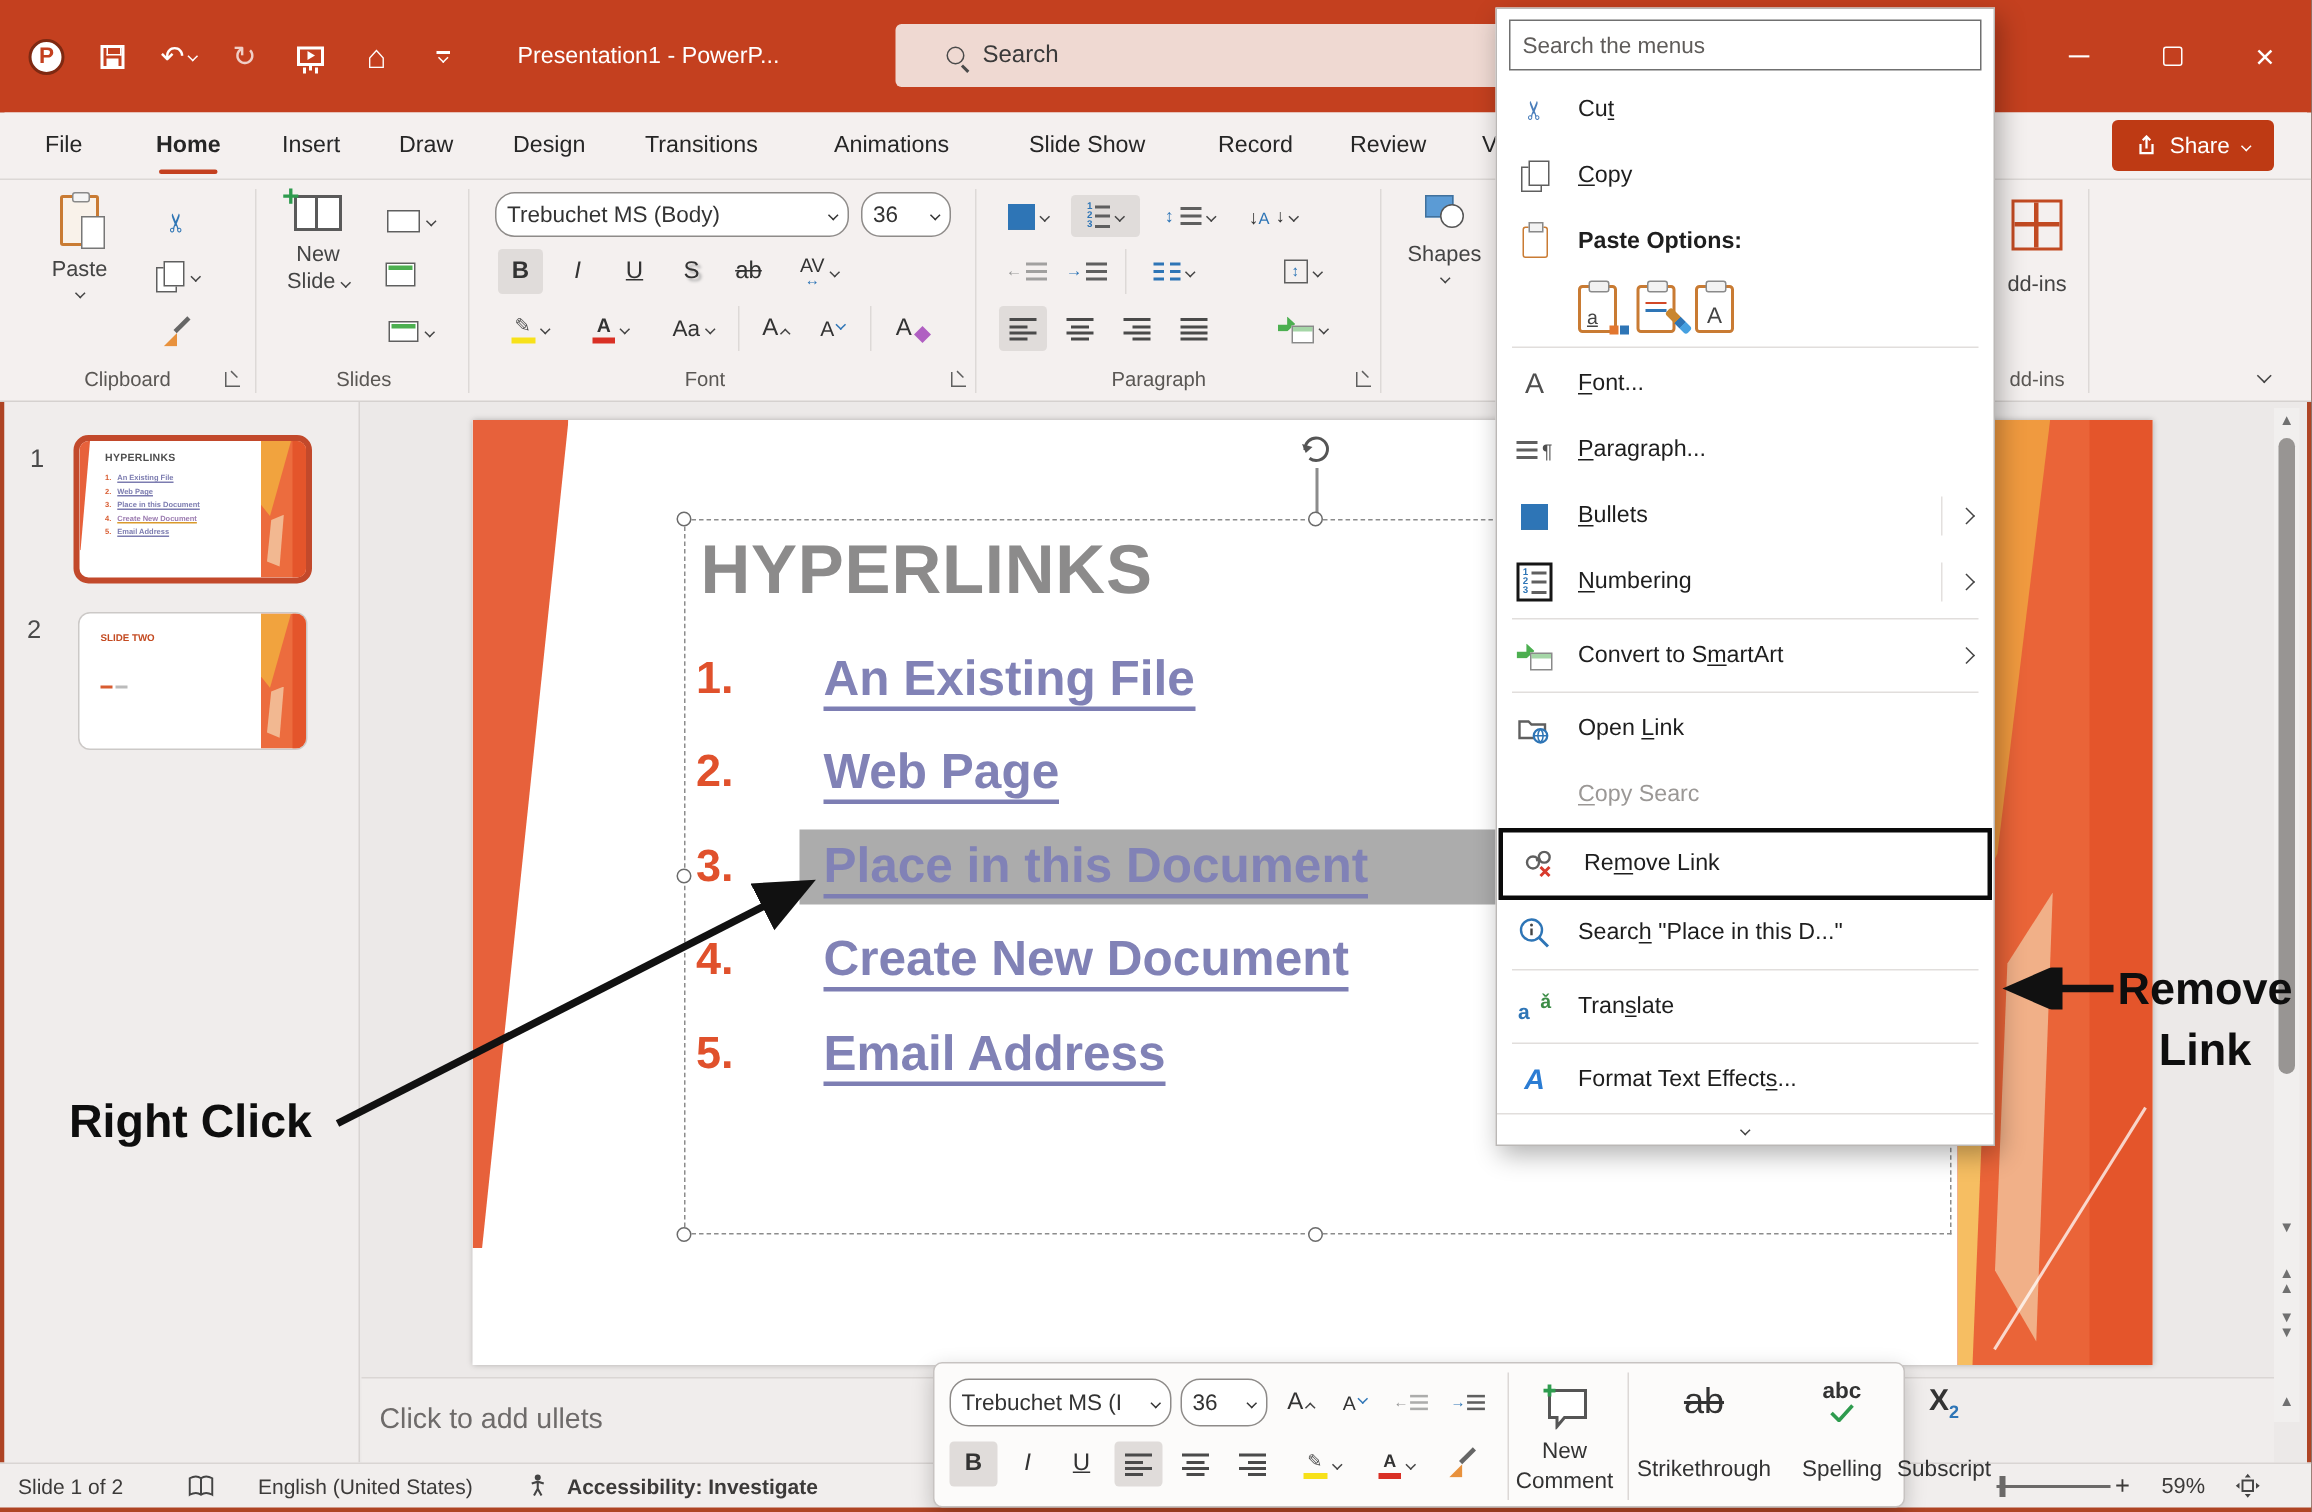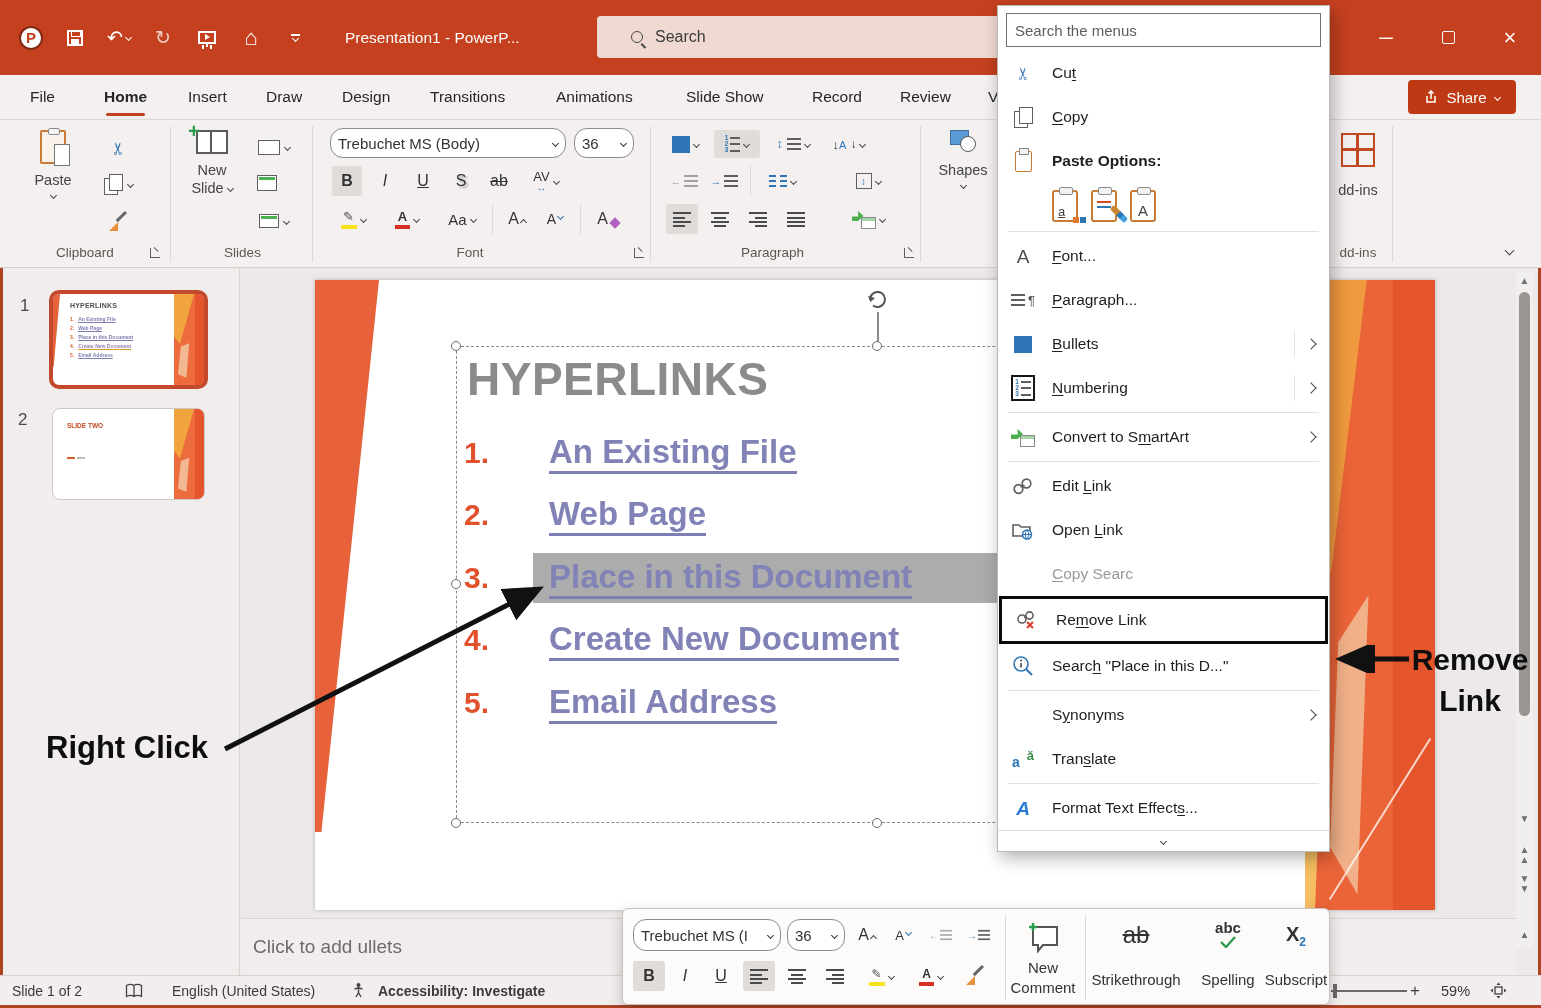--- a/index.html
+++ b/index.html
@@ -750,16 +750,6 @@
     <div class="msep"></div>
     <div class="mrow">
       <span class="mic">
-          <svg width="22" height="17" viewBox="0 0 22 17">
-            <circle cx="6.5" cy="11" r="4.3" stroke="#5f5f5f" stroke-width="1.7" fill="none"></circle>
-            <circle cx="14.5" cy="5.5" r="4.3" stroke="#5f5f5f" stroke-width="1.7" fill="none"></circle>
-            <line x1="8.5" y1="9" x2="12.5" y2="7.2" stroke="#5f5f5f" stroke-width="1.7"></line>
-          </svg>
-        </span>
-      <span class="mlb"><span>Edit </span><u>L</u><span>ink</span></span>
-    </div>
-    <div class="mrow">
-      <span class="mic">
           <svg width="22" height="19" viewBox="0 0 22 19">
             <path d="M1 4 h6 l2 2 h9 v9 h-17 z" stroke="#5f5f5f" stroke-width="1.6" fill="#fff"></path>
             <circle cx="15" cy="13.5" r="4.5" fill="#fff" stroke="#2E75B6" stroke-width="1.5"></circle>

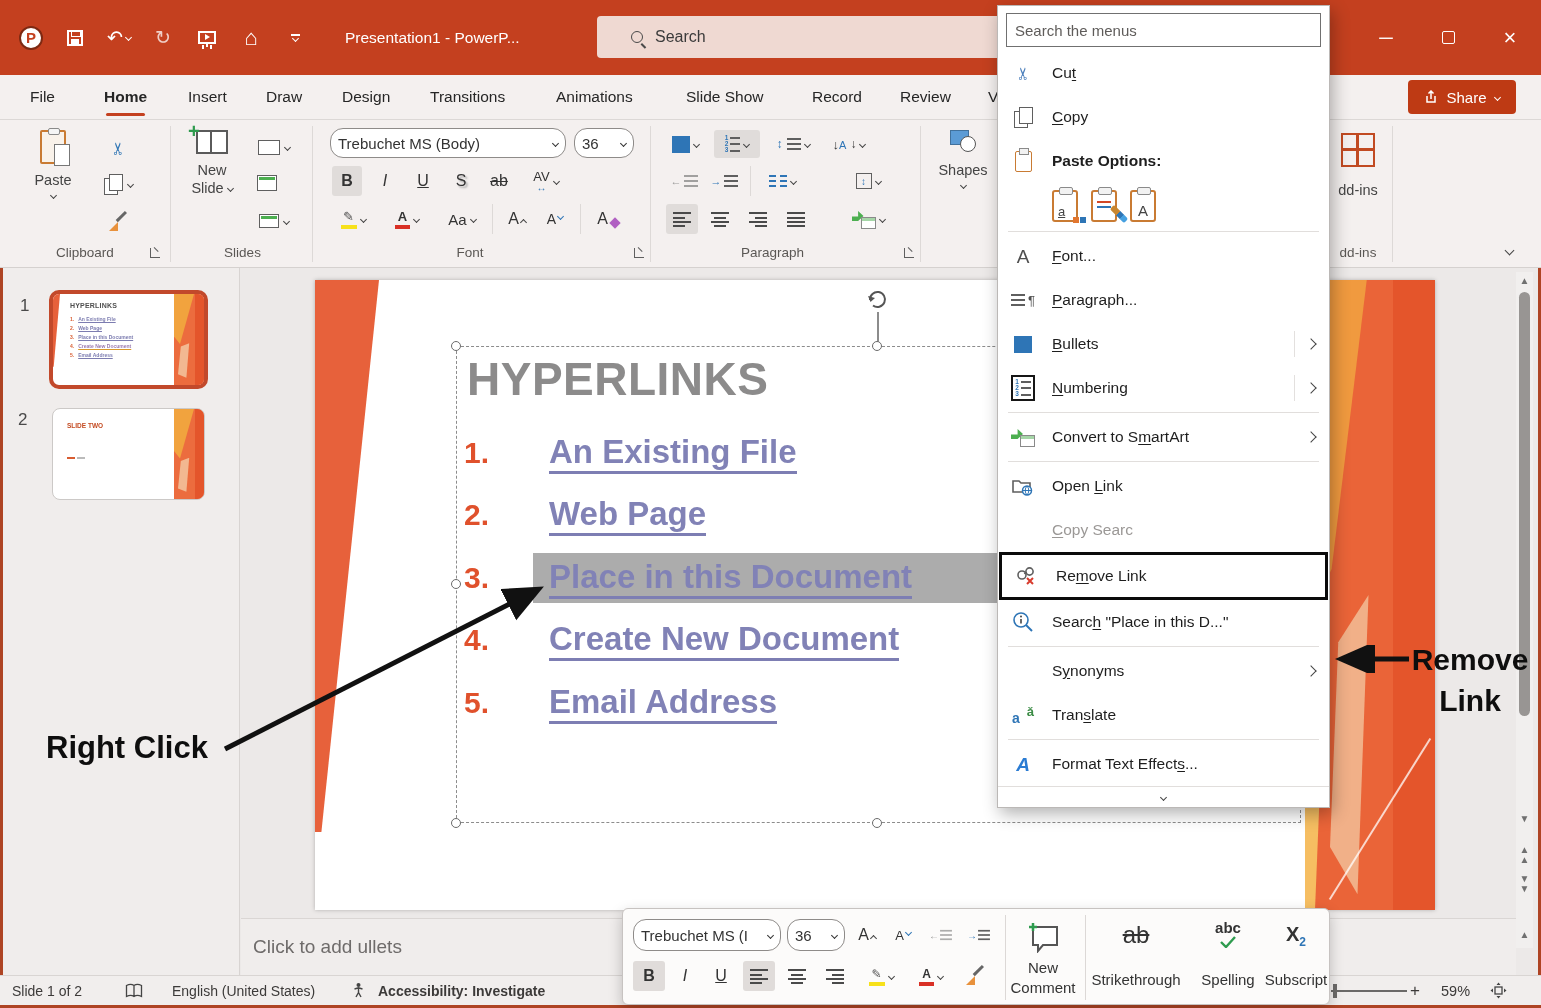--- a/index.html
+++ b/index.html
@@ -788,13 +788,6 @@
     </div>
     <div class="msep"></div>
     <div class="mrow">
-      <span class="mic"></span>
-      <span class="mlb"><span>S</span><u>y</u><span>nonyms</span></span>
-      <span class="msub">
-          <span class="chev"></span>
-        </span>
-    </div>
-    <div class="mrow">
       <span class="mic">
           <span class="mi-trans">
             <span class="a1">a</span>

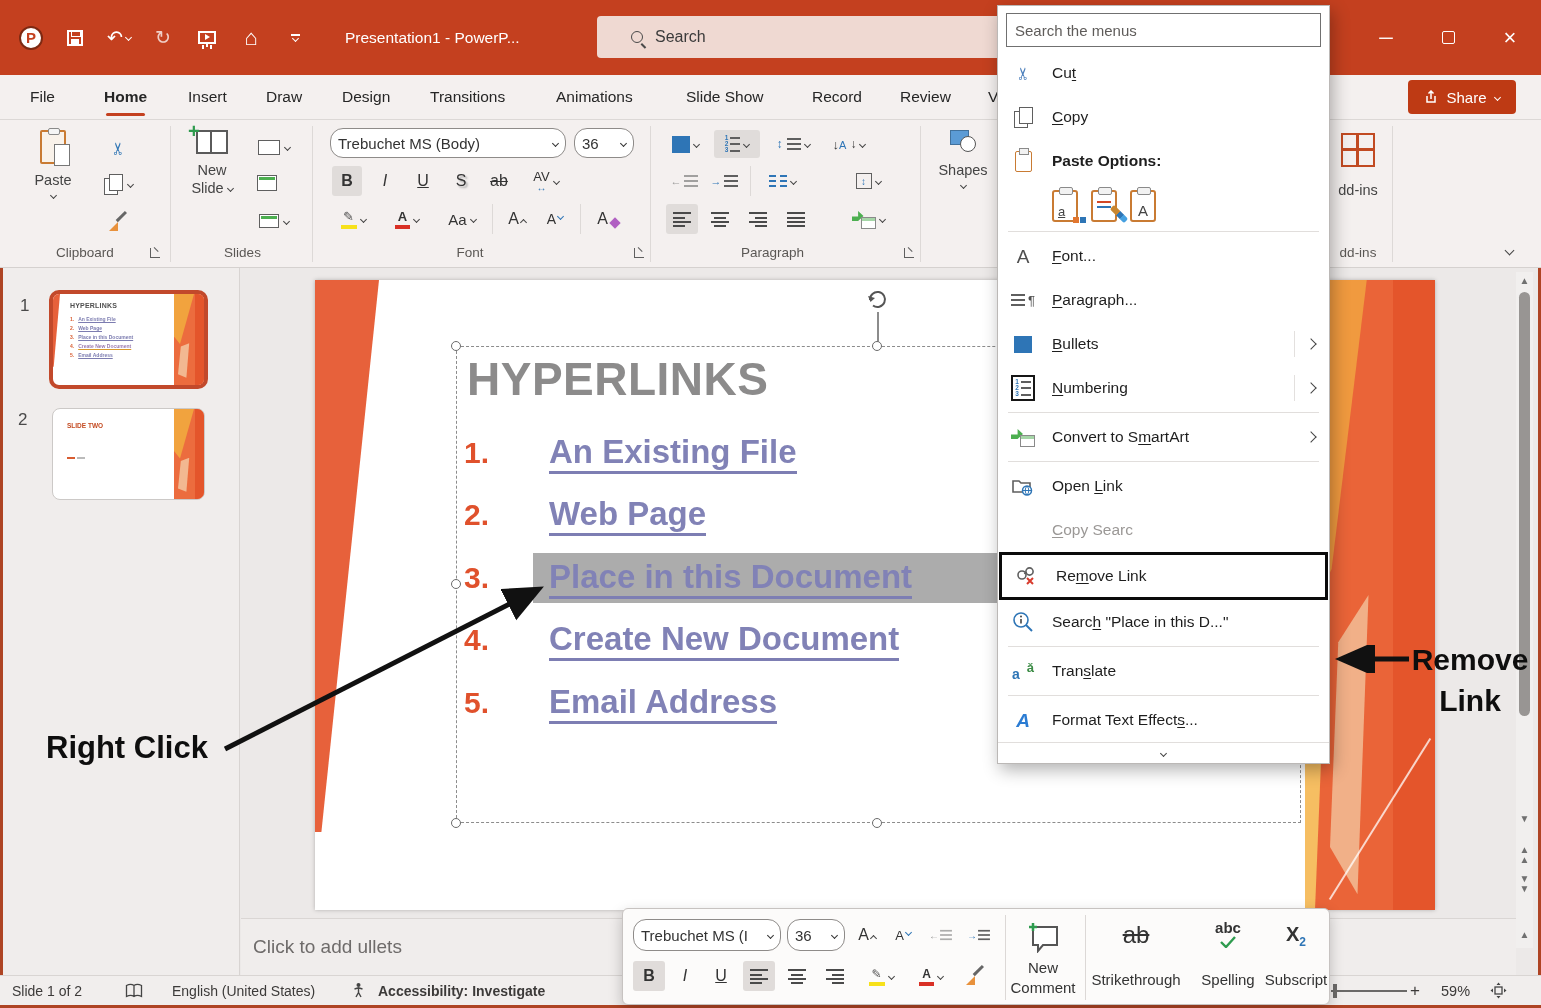--- a/index.html
+++ b/index.html
@@ -152,7 +152,7 @@
   .zoomthumb { position:absolute; left:1333px; top:8px; width:4px; height:14px; background:#6B6968; }
 
   
-  .minibar { position:absolute; left:622px; top:908px; width:708px; height:97px; background:#FCFBFA; border:1px solid #C7C3C1; border-radius:6px; box-shadow:0 5px 14px rgba(0,0,0,.22); z-index:90; }
+  .minibar { position:absolute; left:622px; top:908px; width:648px; height:97px; background:#FCFBFA; border:1px solid #C7C3C1; border-radius:6px; box-shadow:0 5px 14px rgba(0,0,0,.22); z-index:90; }
   .mb-sep { position:absolute; top:6px; height:85px; width:1px; background:#DCD8D6; }
   .mb-btn { position:absolute; display:flex; align-items:center; justify-content:center; width:32px; height:30px; font-size:16px; color:#333; }
   .mb-label { position:absolute; font-size:15px; color:#333; text-align:center; }

